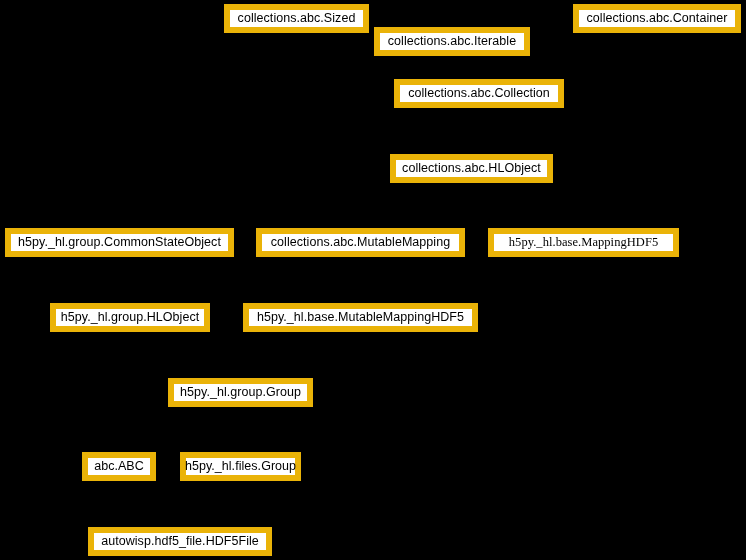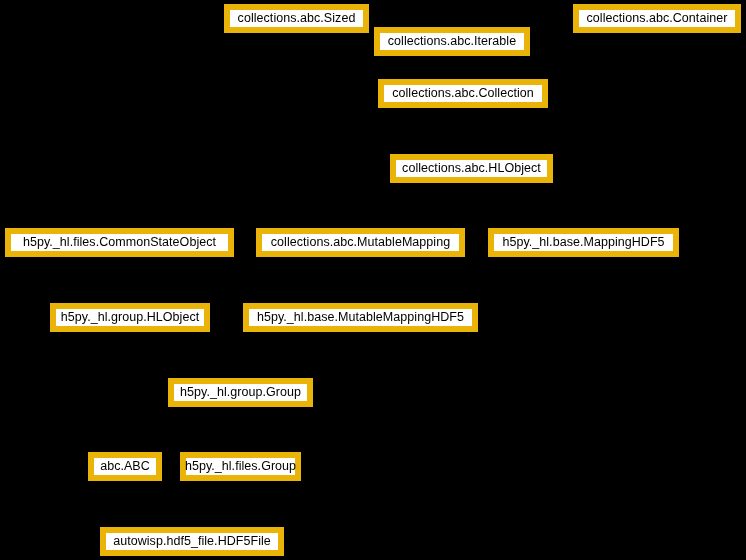--- a/index.html
+++ b/index.html
@@ -62,7 +62,7 @@
 <div class="node" style="left: 224px; top: 4px; width: 145px; height: 29px;">collections.abc.Sized</div>
     <div class="node" style="left: 374px; top: 4px; width: 156px; height: 29px; margin-top: 23px;">collections.abc.Iterable</div>
     <div class="node" style="left: 573px; top: 4px; width: 168px; height: 29px;">collections.abc.Container</div>
-    <div class="node" style="left: 378px; top: 79px; width: 170px; height: 29px;">collections.abc.Collection</div>
+    <div class="node" style="left: 394px; top: 79px; width: 170px; height: 29px;">collections.abc.Collection</div>
     <div class="node" style="left: 390px; top: 154px; width: 163px; height: 29px;">collections.abc.HLObject</div>
     <div class="node" style="left: 5px; top: 228px; width: 229px; height: 29px;">h5py._hl.files.CommonStateObject</div>
     <div class="node" style="left: 256px; top: 228px; width: 209px; height: 29px;">collections.abc.MutableMapping</div>

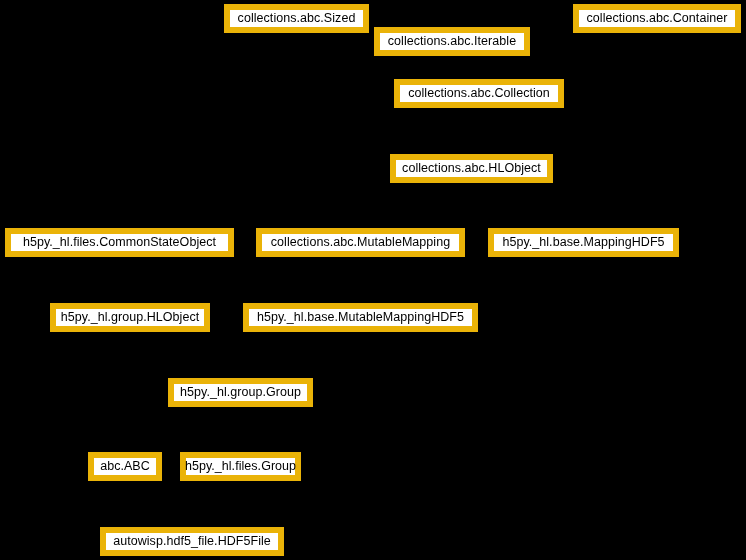--- a/index.html
+++ b/index.html
@@ -64,7 +64,7 @@
     <div class="node" style="left: 573px; top: 4px; width: 168px; height: 29px;">collections.abc.Container</div>
     <div class="node" style="left: 394px; top: 79px; width: 170px; height: 29px;">collections.abc.Collection</div>
     <div class="node" style="left: 390px; top: 154px; width: 163px; height: 29px;">collections.abc.HLObject</div>
-    <div class="node" style="left: 5px; top: 228px; width: 229px; height: 29px;">h5py._hl.files.CommonStateObject</div>
+    <div class="node" style="left: 5px; top: 228px; width: 229px; height: 29px;">h5py._hl.group.CommonStateObject</div>
     <div class="node" style="left: 256px; top: 228px; width: 209px; height: 29px;">collections.abc.MutableMapping</div>
     <div class="node" style="left: 488px; top: 228px; width: 191px; height: 29px;">h5py._hl.base.MappingHDF5</div>
     <div class="node" style="left: 50px; top: 303px; width: 160px; height: 29px;">h5py._hl.group.HLObject</div>

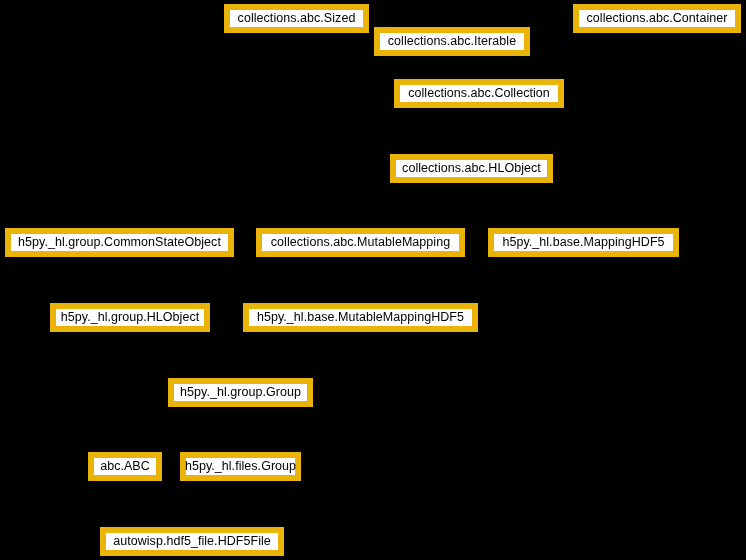--- a/index.html
+++ b/index.html
@@ -66,7 +66,7 @@
     <div class="node" style="left: 390px; top: 154px; width: 163px; height: 29px;">collections.abc.HLObject</div>
     <div class="node" style="left: 5px; top: 228px; width: 229px; height: 29px;">h5py._hl.group.CommonStateObject</div>
     <div class="node" style="left: 256px; top: 228px; width: 209px; height: 29px;">collections.abc.MutableMapping</div>
-    <div class="node" style="left: 488px; top: 228px; width: 191px; height: 29px;">h5py._hl.base.MappingHDF5</div>
+    <div class="node" style="left: 488px; top: 228px; width: 191px; height: 29px; font-family: Liberation Serif, serif;">h5py._hl.base.MappingHDF5</div>
     <div class="node" style="left: 50px; top: 303px; width: 160px; height: 29px;">h5py._hl.group.HLObject</div>
     <div class="node" style="left: 243px; top: 303px; width: 235px; height: 29px;">h5py._hl.base.MutableMappingHDF5</div>
     <div class="node" style="left: 168px; top: 378px; width: 145px; height: 29px;">h5py._hl.group.Group</div>

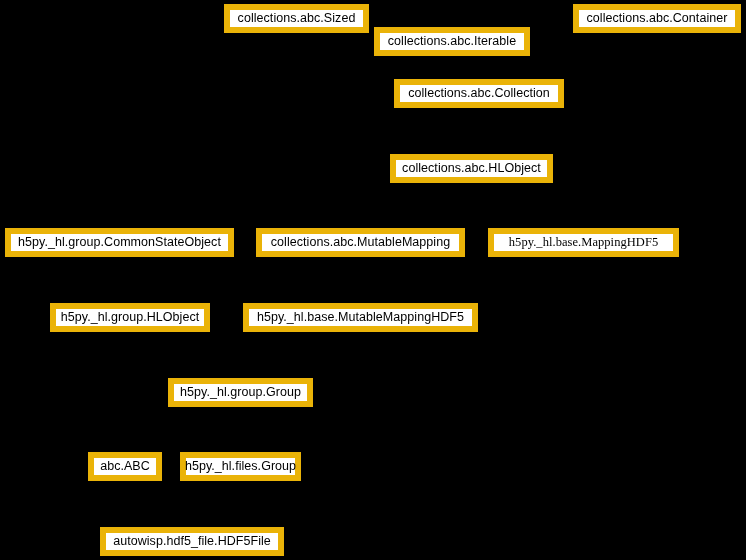--- a/index.html
+++ b/index.html
@@ -70,7 +70,7 @@
     <div class="node" style="left: 50px; top: 303px; width: 160px; height: 29px;">h5py._hl.group.HLObject</div>
     <div class="node" style="left: 243px; top: 303px; width: 235px; height: 29px;">h5py._hl.base.MutableMappingHDF5</div>
     <div class="node" style="left: 168px; top: 378px; width: 145px; height: 29px;">h5py._hl.group.Group</div>
-    <div class="node" style="left: 88px; top: 452px; width: 74px; height: 29px;">abc.ABC</div>
+    <div class="node" style="left: 82px; top: 452px; width: 74px; height: 29px;">abc.ABC</div>
     <div class="node" style="left: 180px; top: 452px; width: 121px; height: 29px;">h5py._hl.files.Group</div>
     <div class="node" style="left: 100px; top: 527px; width: 184px; height: 29px;">autowisp.hdf5_file.HDF5File</div>
   </div>

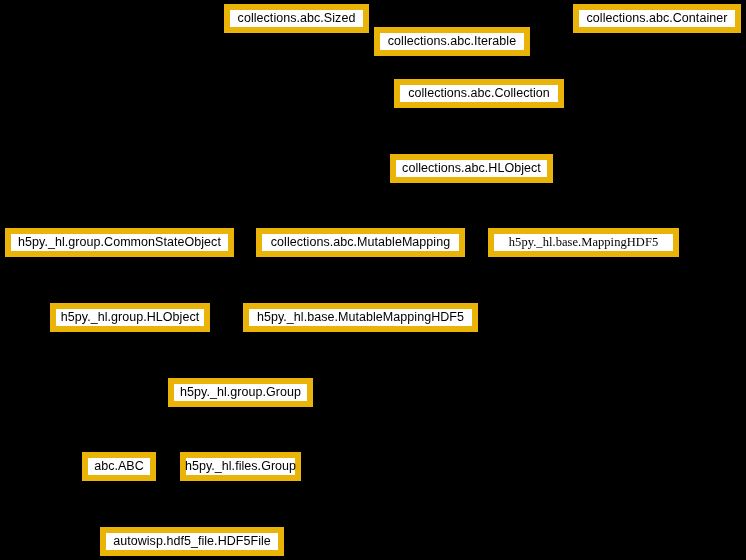--- a/index.html
+++ b/index.html
@@ -72,7 +72,7 @@
     <div class="node" style="left: 168px; top: 378px; width: 145px; height: 29px;">h5py._hl.group.Group</div>
     <div class="node" style="left: 82px; top: 452px; width: 74px; height: 29px;">abc.ABC</div>
     <div class="node" style="left: 180px; top: 452px; width: 121px; height: 29px;">h5py._hl.files.Group</div>
-    <div class="node" style="left: 100px; top: 527px; width: 184px; height: 29px;">autowisp.hdf5_file.HDF5File</div>
+    <div class="node" style="left: 88px; top: 527px; width: 184px; height: 29px;">autowisp.hdf5_file.HDF5File</div>
   </div>
 
 </body></html>

